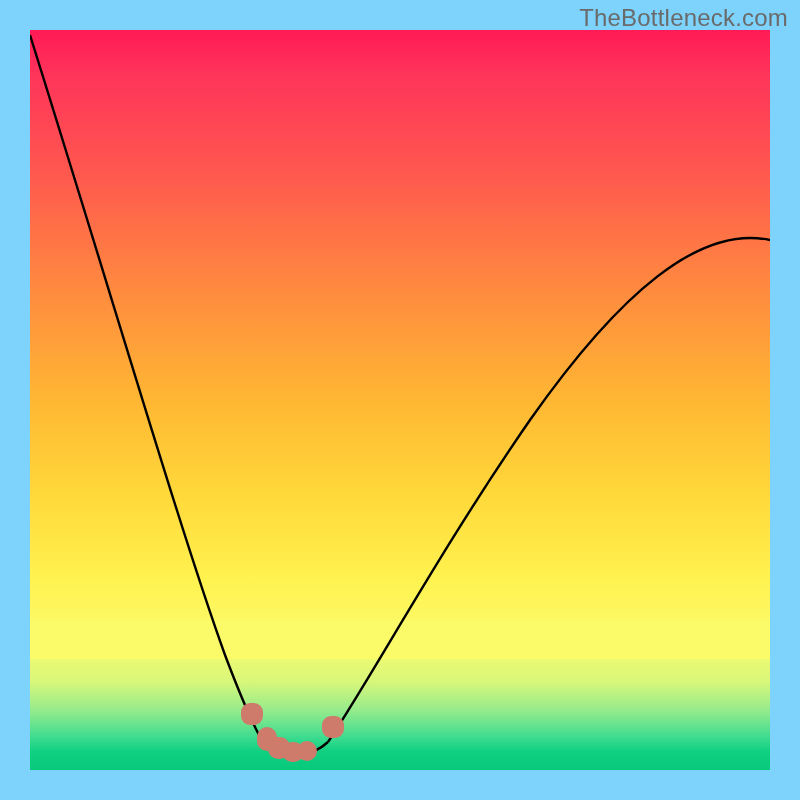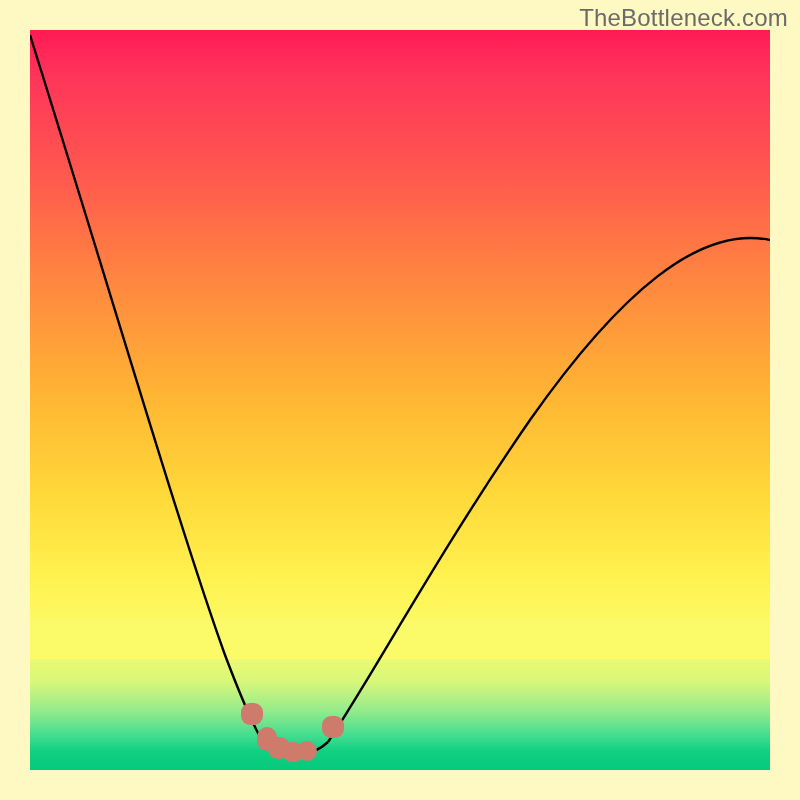--- a/index.html
+++ b/index.html
@@ -15,7 +15,7 @@
     position: relative;
     width: 800px;
     height: 800px;
-    background: #fef9c3;
+    background: #7dd3fc;
   }
   .watermark {
     position: absolute;

